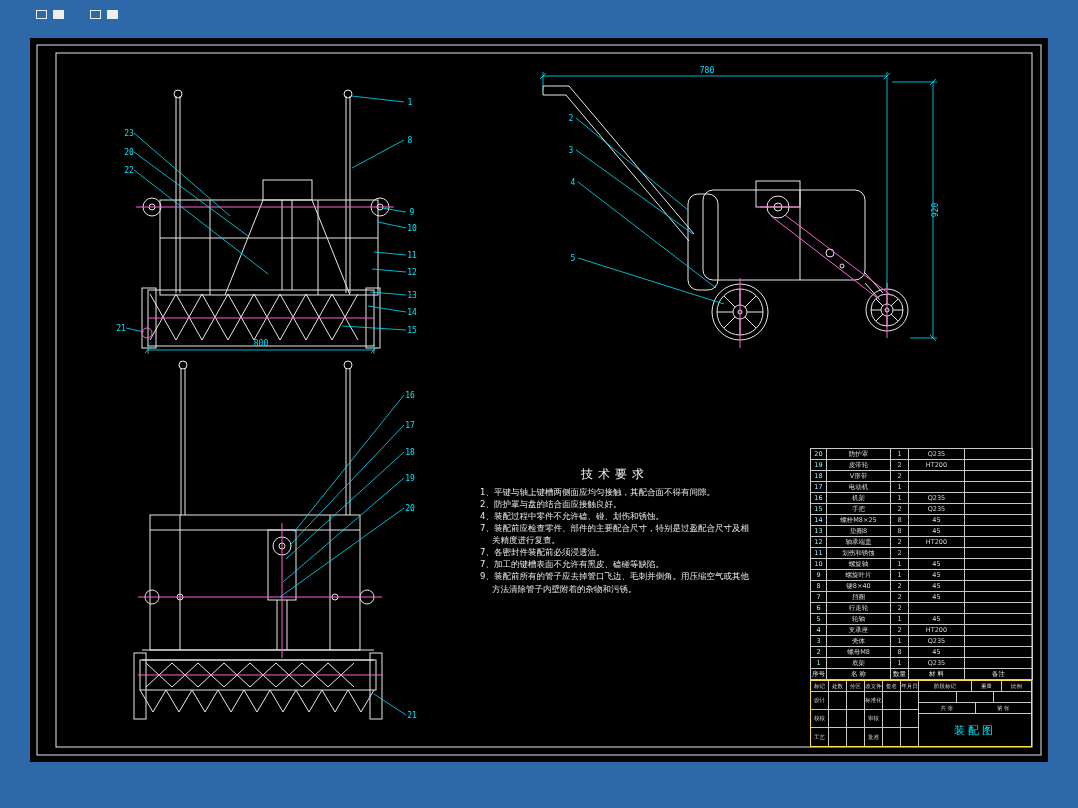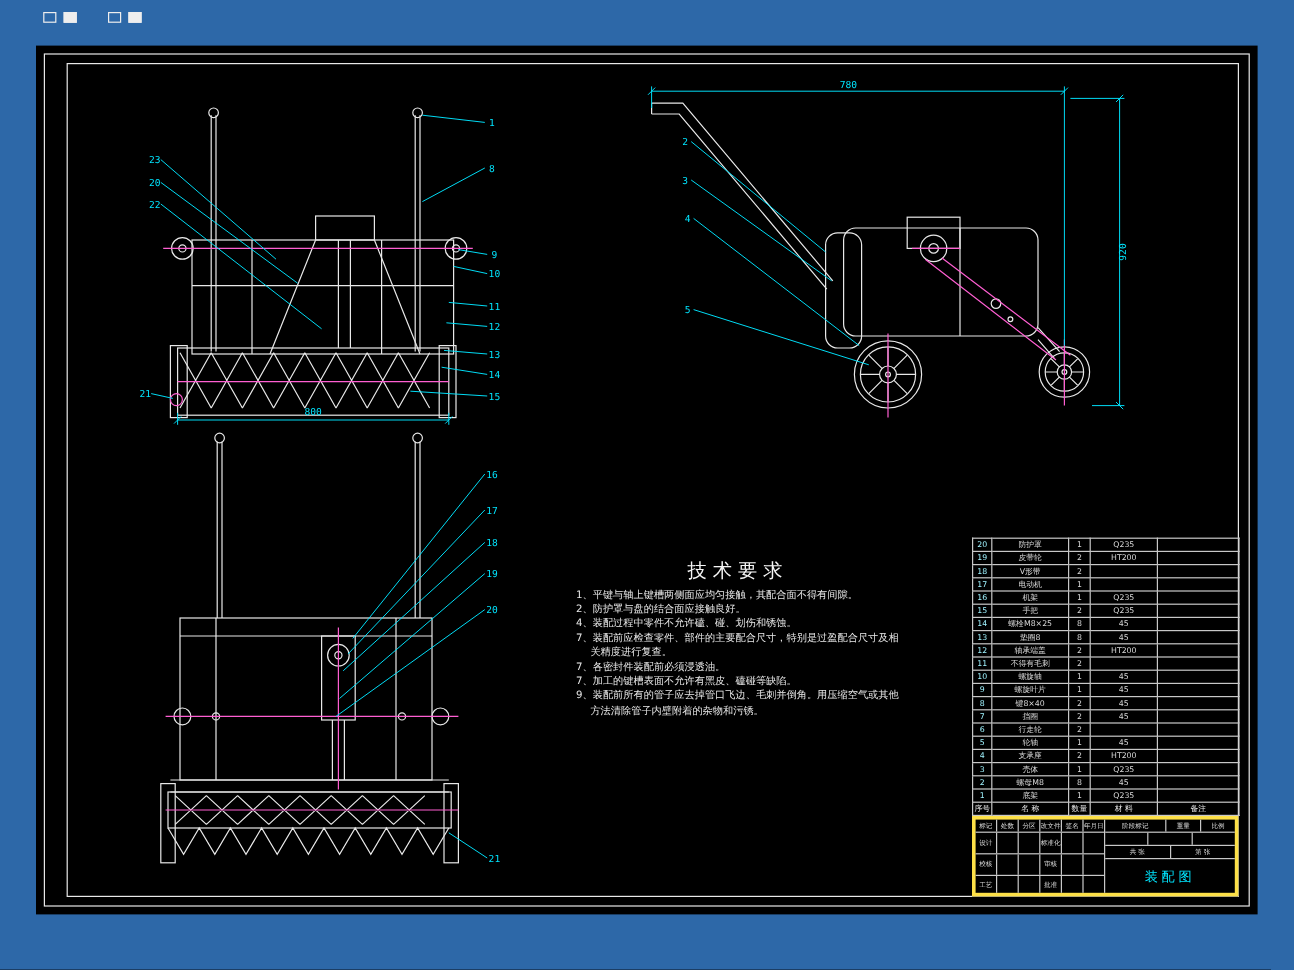--- a/index.html
+++ b/index.html
@@ -15,7 +15,7 @@
   svg text{fill:#00e5ff;font-size:8px;font-family:"DejaVu Sans Mono","Liberation Mono",monospace;text-anchor:middle}
   
   .tech{position:absolute;left:450px;top:428px;width:270px;color:#e8e8e8}
-  .tech h3{font-size:16px;font-weight:normal;text-align:center;letter-spacing:5px;margin-bottom:3px;color:#f5f5f5}
+  .tech h3{font-size:12px;font-weight:normal;text-align:center;letter-spacing:5px;margin-bottom:3px;color:#f5f5f5}
   .tr-item{font-size:8.5px;line-height:1.42;padding-left:12px;text-indent:-12px}
   
   table.parts{position:absolute;left:780px;top:410px;width:222px;border-collapse:collapse;table-layout:fixed;color:#d8d8d8}

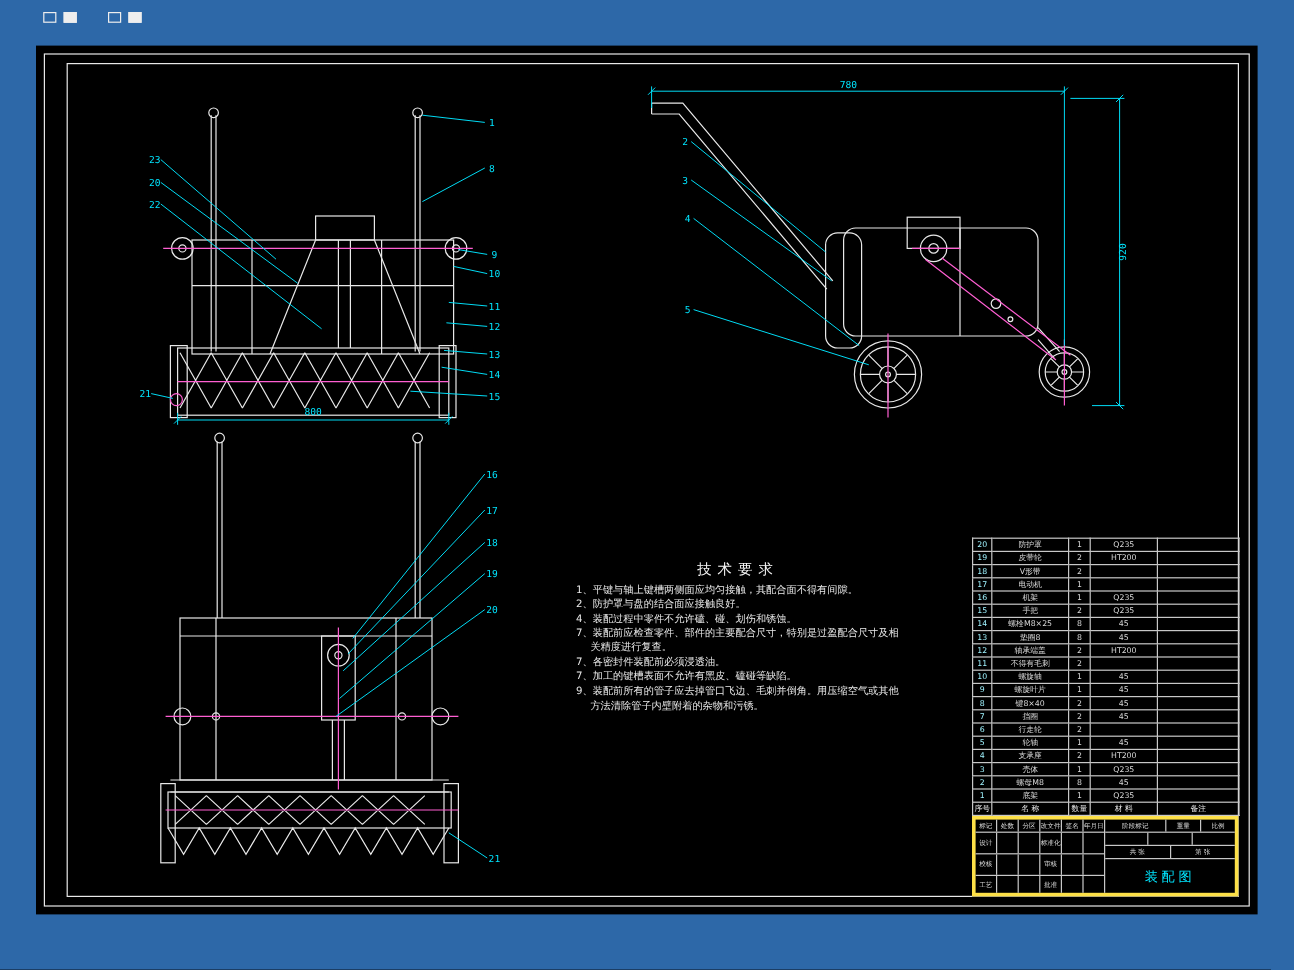--- a/index.html
+++ b/index.html
@@ -281,7 +281,7 @@
         </tr>
         <tr class="">
           <td>11</td>
-          <td>不得有毛刺</td>
+          <td>划伤和锈蚀</td>
           <td>2</td>
           <td></td>
           <td></td>

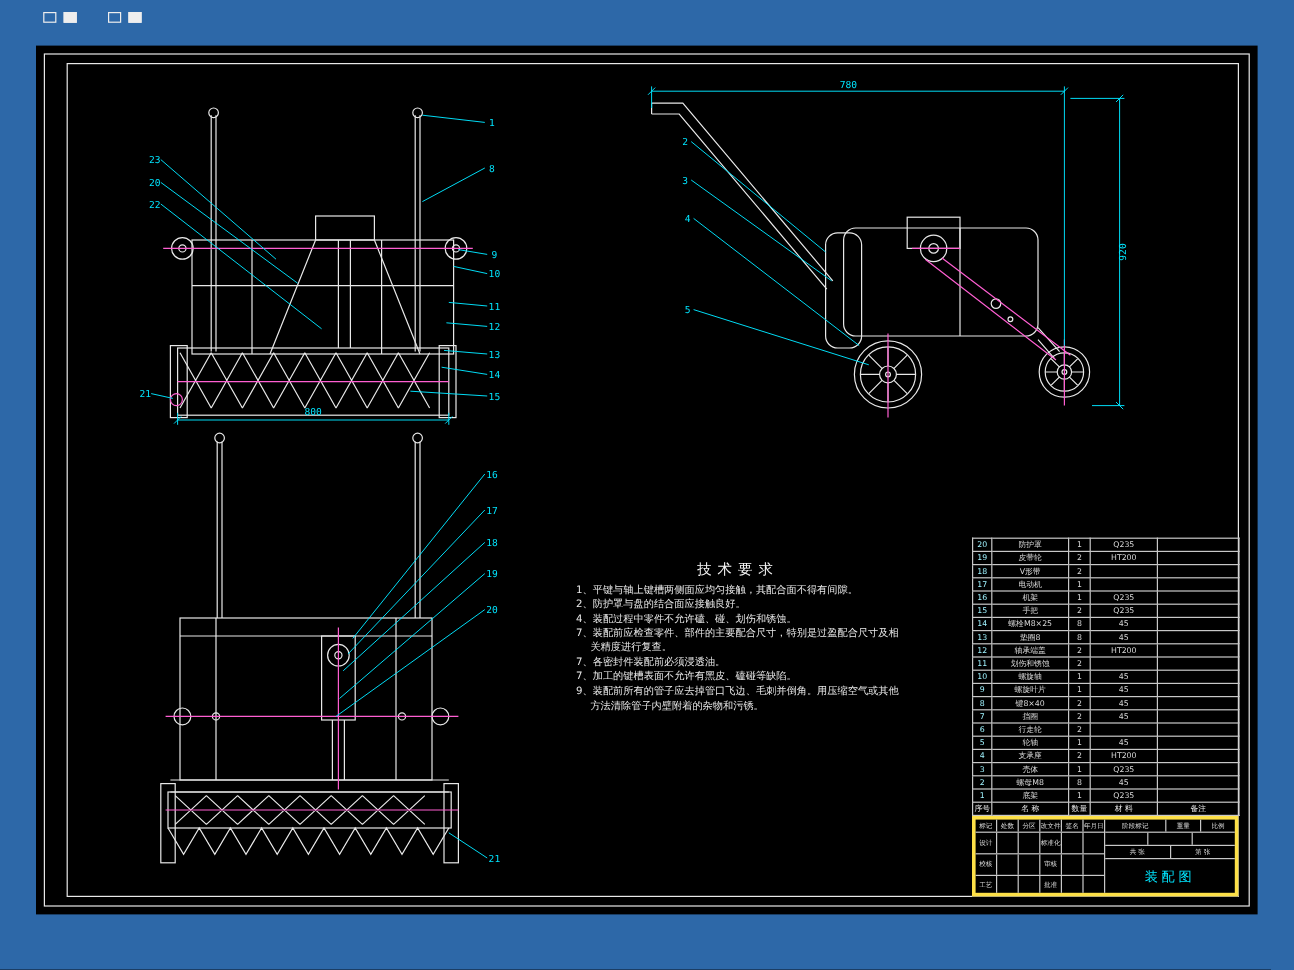--- a/index.html
+++ b/index.html
@@ -24,7 +24,7 @@
   table.parts td:first-child{color:#9ff3ff}
   table.parts tr.phead td{color:#e8e8e8}
   
-  .tb{position:absolute;left:780px;top:642px;width:222px;height:67px;display:flex;border:3px solid #fde047;color:#d8d8d8;background:#000}
+  .tb{position:absolute;left:780px;top:642px;width:222px;height:67px;display:flex;border:1px solid #fde047;color:#d8d8d8;background:#000}
   .tb-left{width:108px;display:flex;flex-direction:column;border-right:1px solid #c8c8c8}
   .tb-right{flex:1;display:flex;flex-direction:column}
   .tb-row{display:flex;border-bottom:1px solid #c8c8c8}

